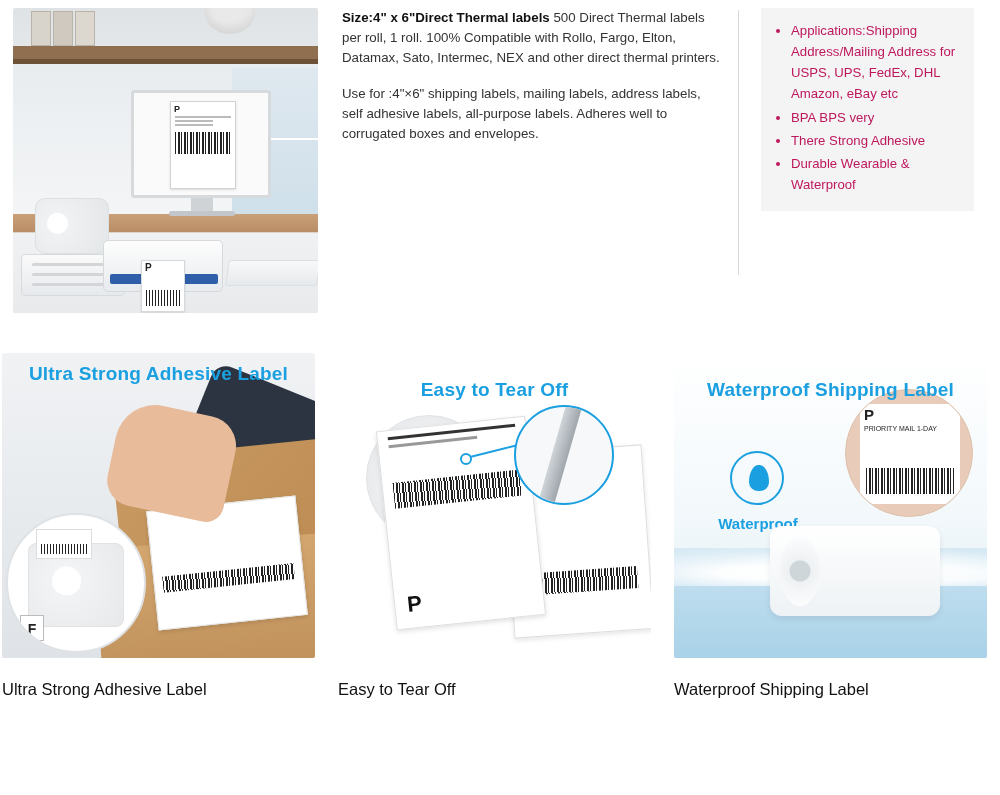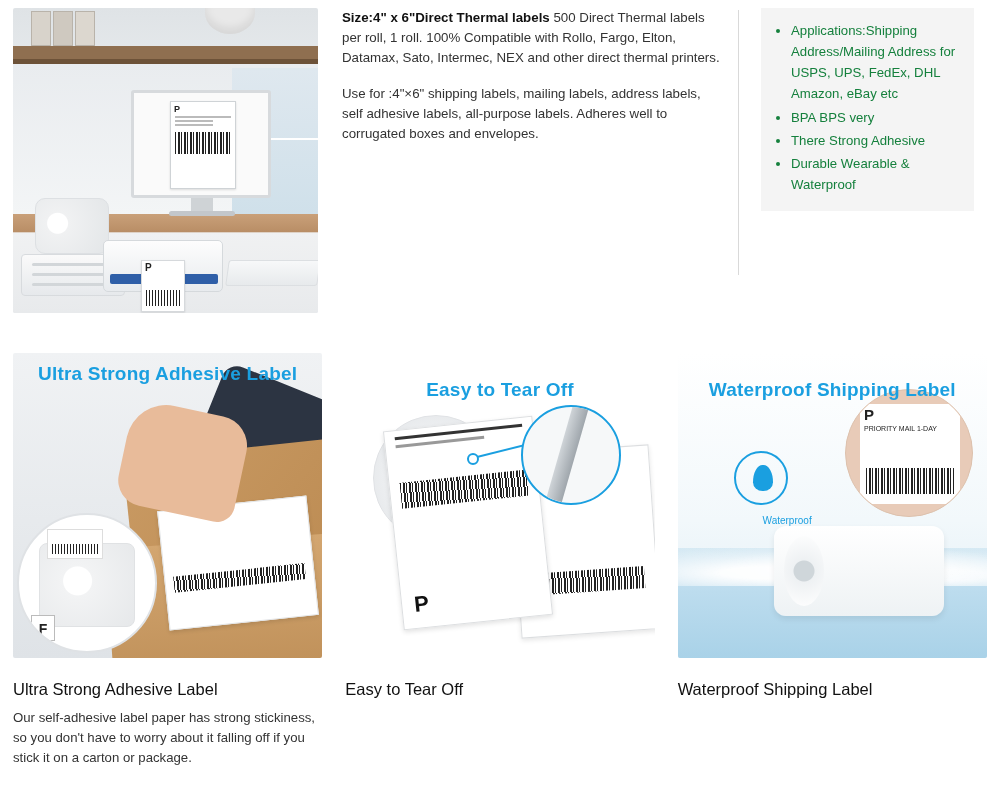--- a/index.html
+++ b/index.html
@@ -168,7 +168,7 @@
     margin: 0; padding-left: 20px;
     font-size: 13.2px;
     line-height: 1.6;
-    color: #15803d;
+    color: #be185d;
   }
   .feature-box li { margin-bottom: 2px; }
 

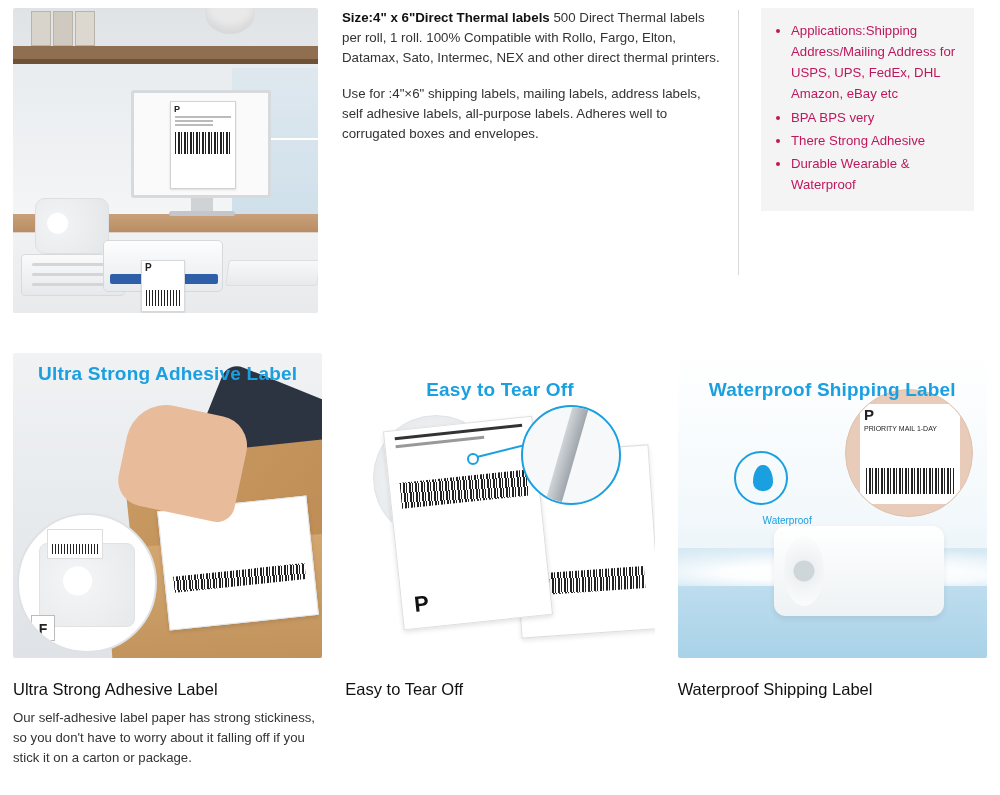--- a/index.html
+++ b/index.html
@@ -176,7 +176,7 @@
   .cols {
     display: flex;
     gap: 23px;
-    padding: 38px 13px 0 13px;
+    padding: 38px 13px 0 2px;
   }
   .col { flex: 1 1 0; width: 305px; }
   .col-img {

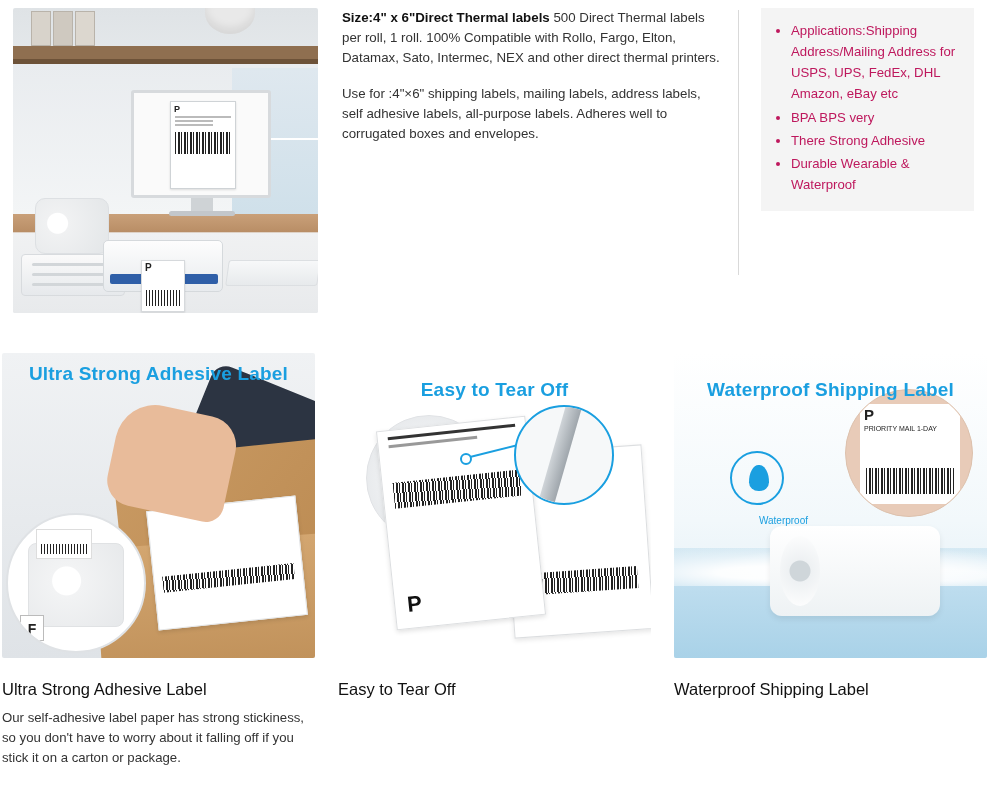--- a/index.html
+++ b/index.html
@@ -319,8 +319,8 @@
     transform: rotate(0deg);
   }
   .c3 .dlabel{
-    position:absolute; left:34px; top:162px; width:100px; text-align:right;
-    font-size:10px; color:#1a9fe0; font-weight:normal;
+    position:absolute; left:34px; top:162px; width:100px; text-align:center;
+    font-size:15px; color:#1a9fe0; font-weight:bold;
   }
   .c3 .pcirc {
     position:absolute; right:14px; top:36px; width:128px; height:128px;

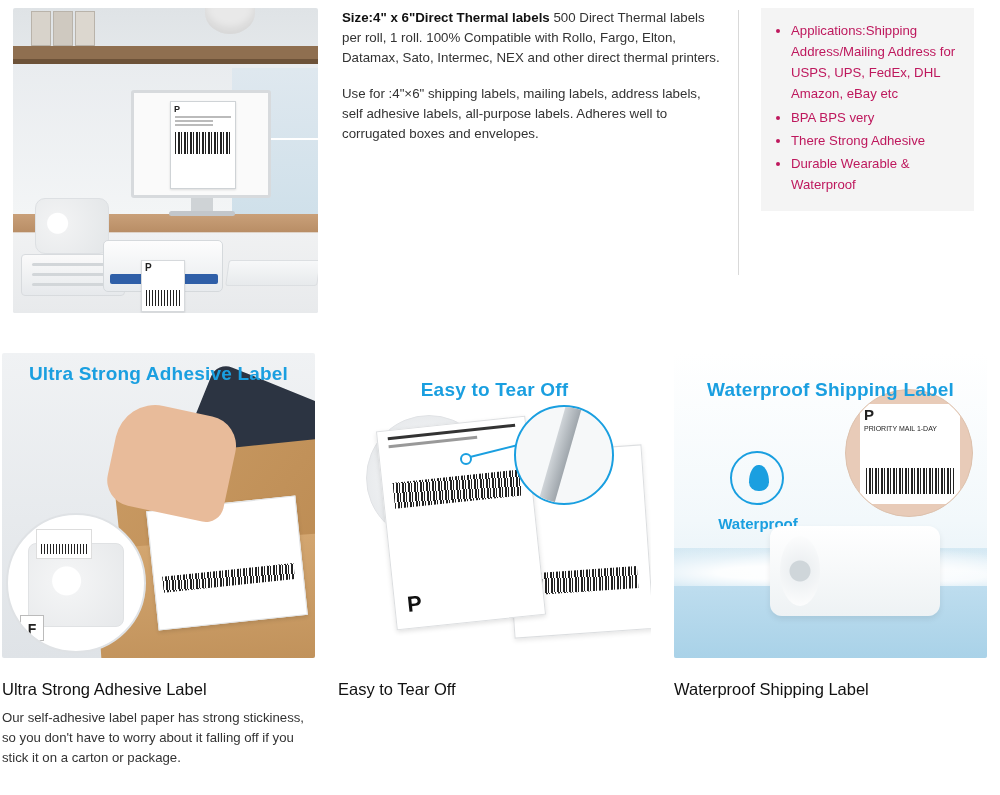--- a/index.html
+++ b/index.html
@@ -441,7 +441,6 @@
         </div>
       </div>
       <div class="col-cap-title">Ultra Strong Adhesive Label</div>
-      <div class="col-cap-body">Our self-adhesive label paper has strong stickiness, so you don't have to worry about it falling off if you stick it on a carton or package.</div>
     </div>
 
     <div class="col">

